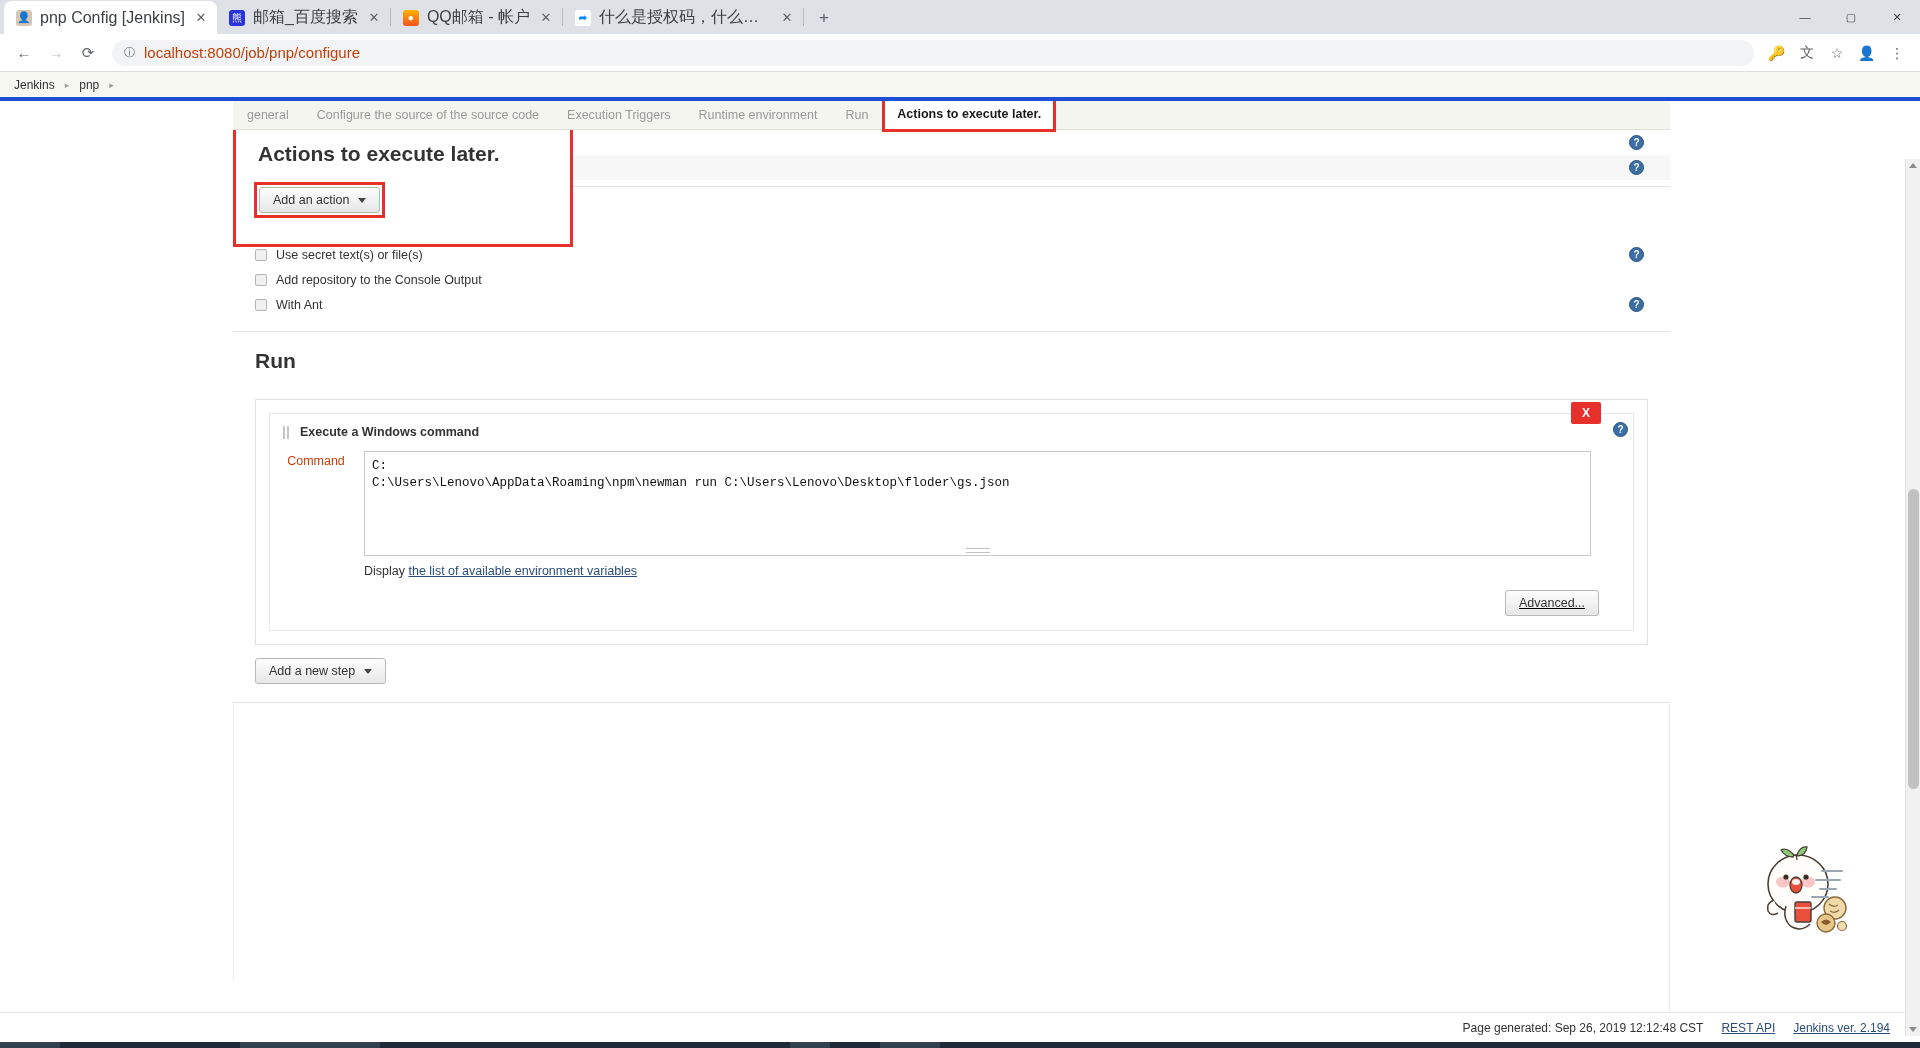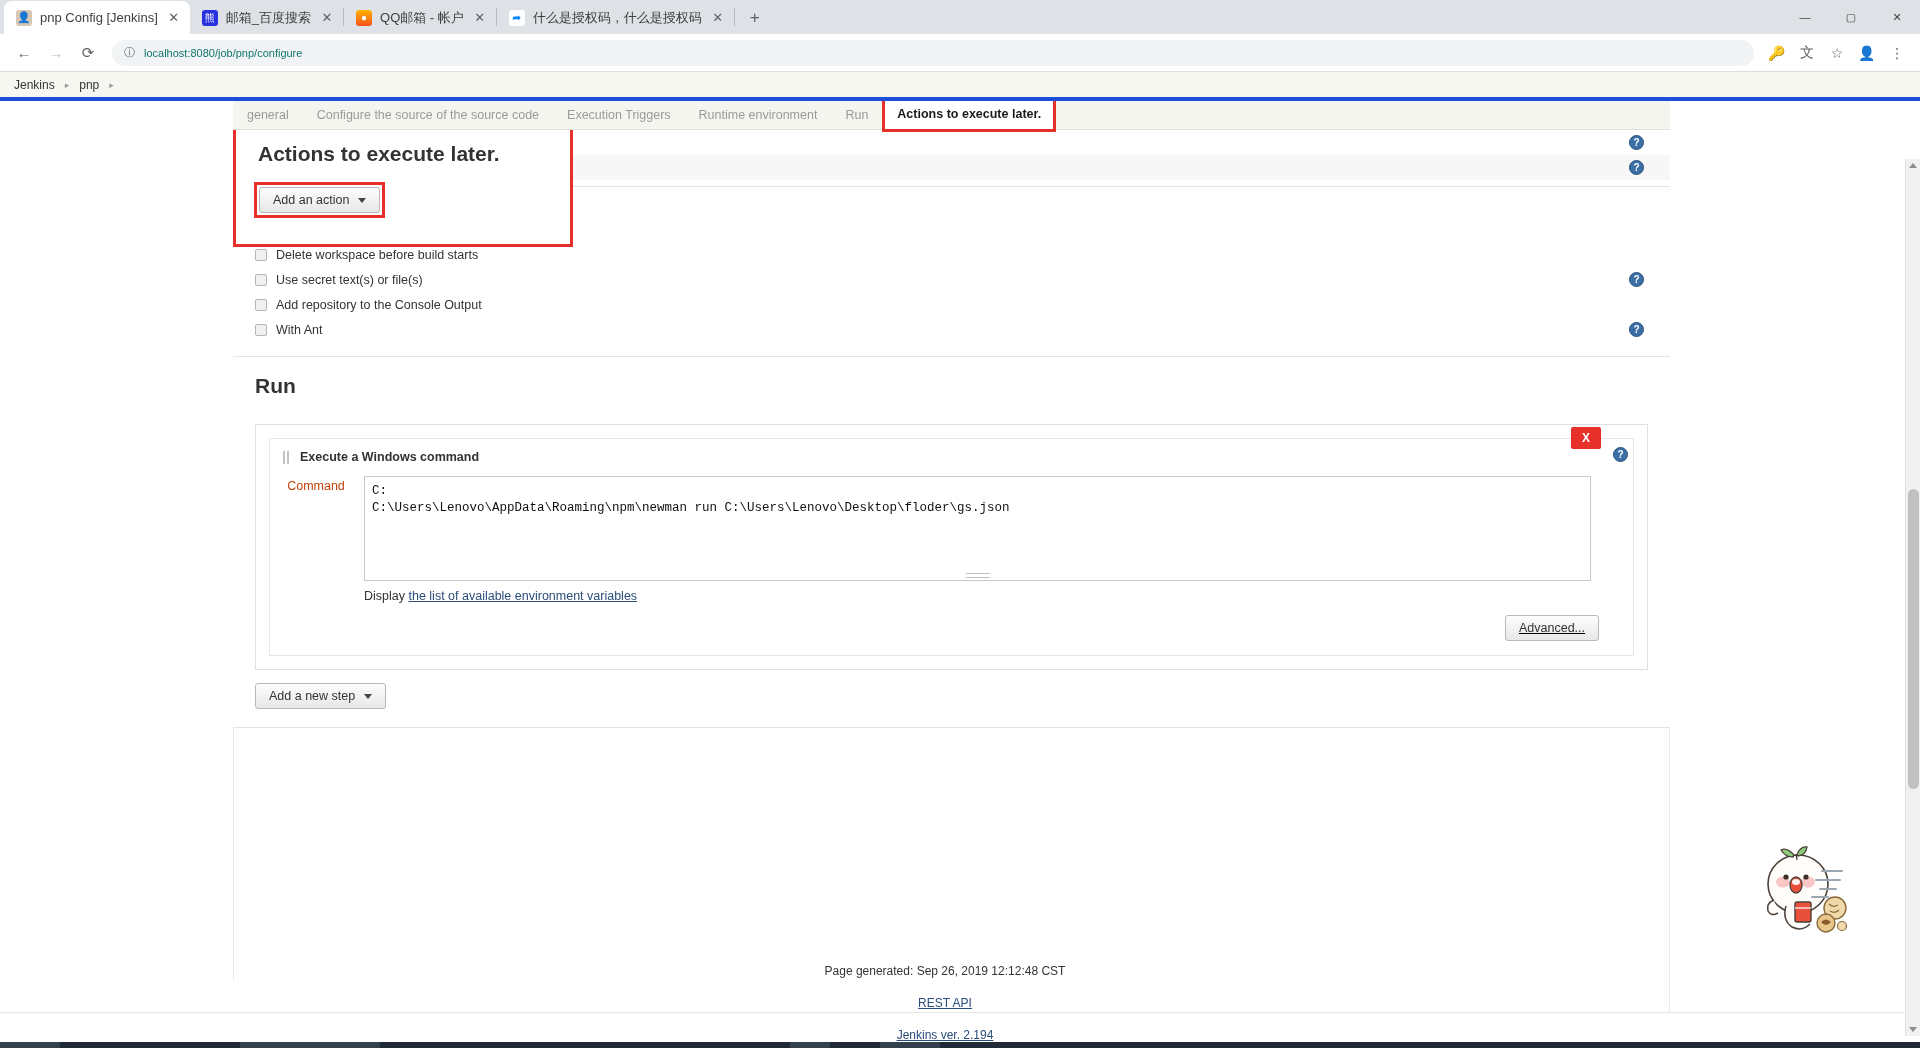--- a/index.html
+++ b/index.html
@@ -37,7 +37,7 @@
   .fav-zhihu  { background: #ffffff; color: #0084ff; font-weight: bold; }
   .tab-title {
     flex: 1 1 auto; white-space: nowrap; overflow: hidden;
-    text-overflow: ellipsis; font-size: 13px;
+    text-overflow: ellipsis; font-size: 16px;
   }
   .tab-close {
     width: 16px; height: 16px; flex: 0 0 16px; font-size: 13px;

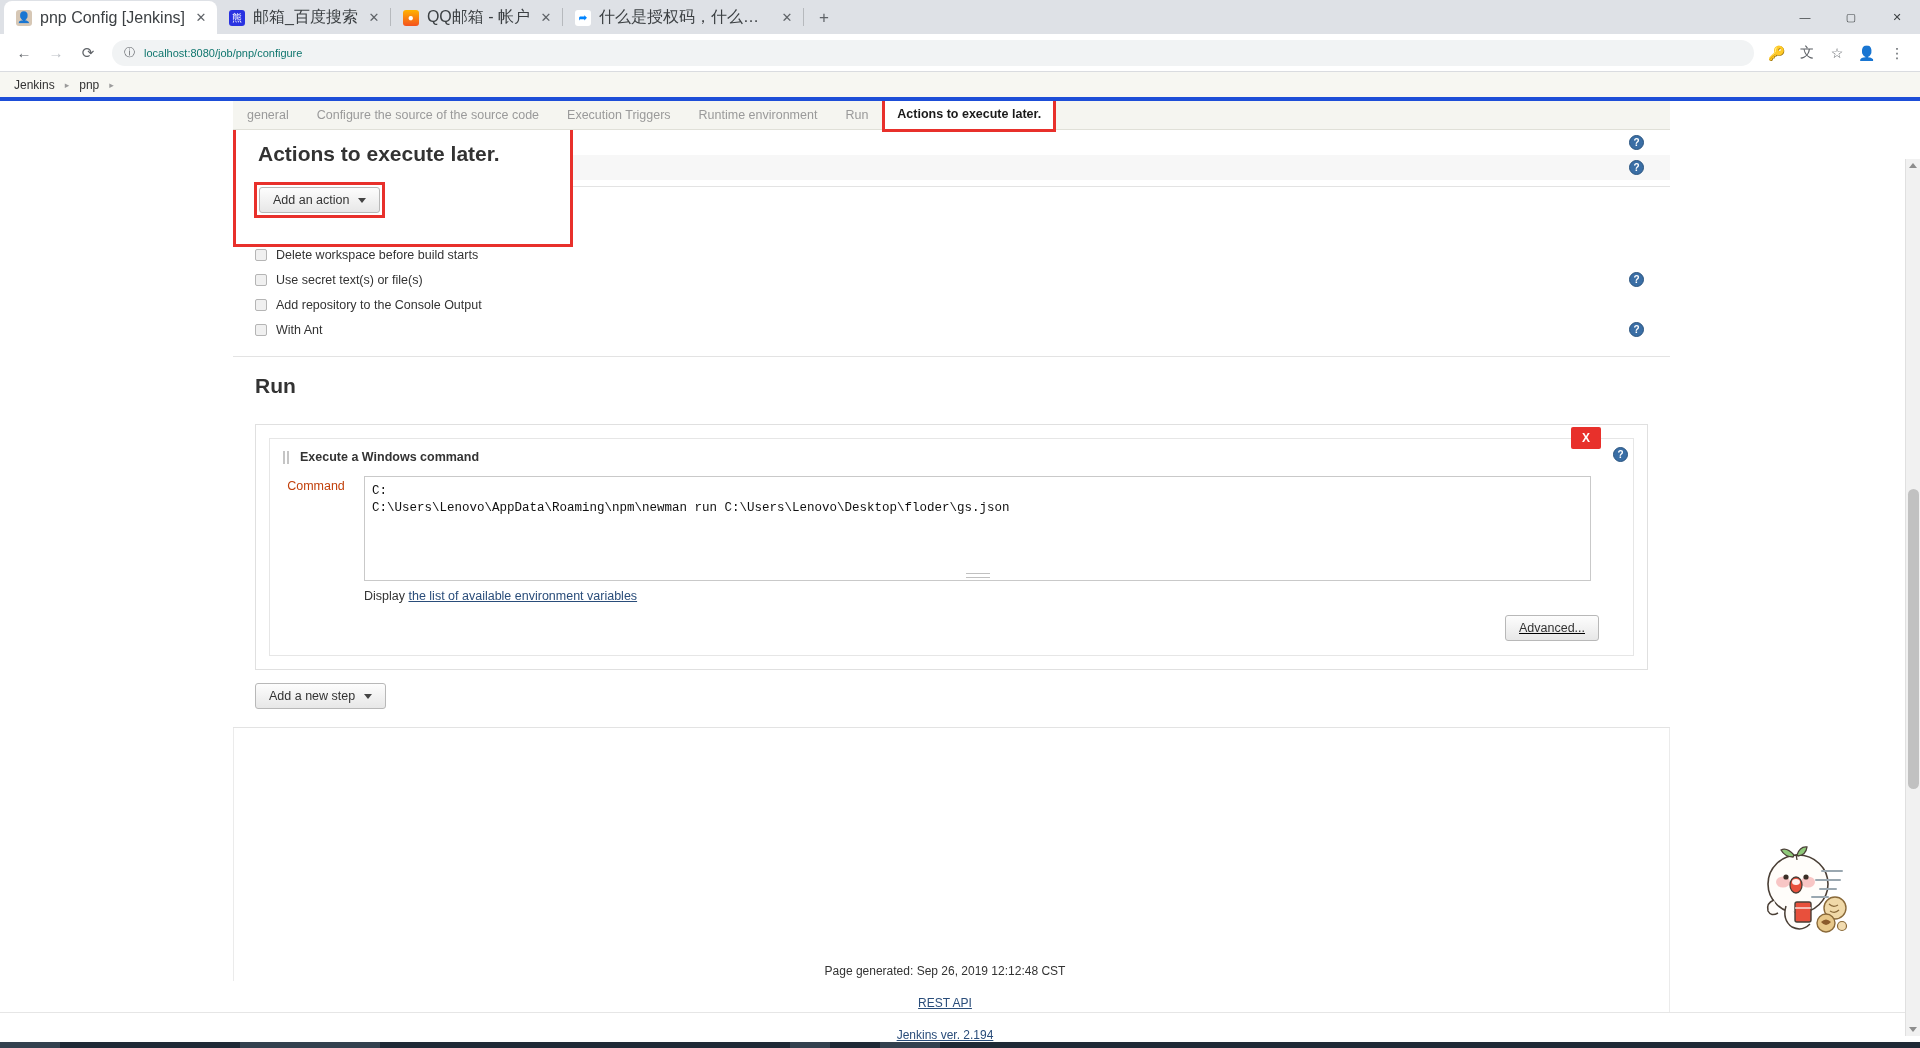--- a/index.html
+++ b/index.html
@@ -75,7 +75,7 @@
     padding: 0 12px; gap: 9px; margin: 0 6px;
   }
   .omnibox-icon { font-size: 11px; color: #5f6368; }
-  .omnibox-url { font-size: 11px; color: #0f766e; }
+  .omnibox-url { font-size: 15px; color: #c2410c; }
   .tb-icon {
     width: 26px; height: 26px; display: flex; align-items: center;
     justify-content: center; color: #5f6368; font-size: 14px;

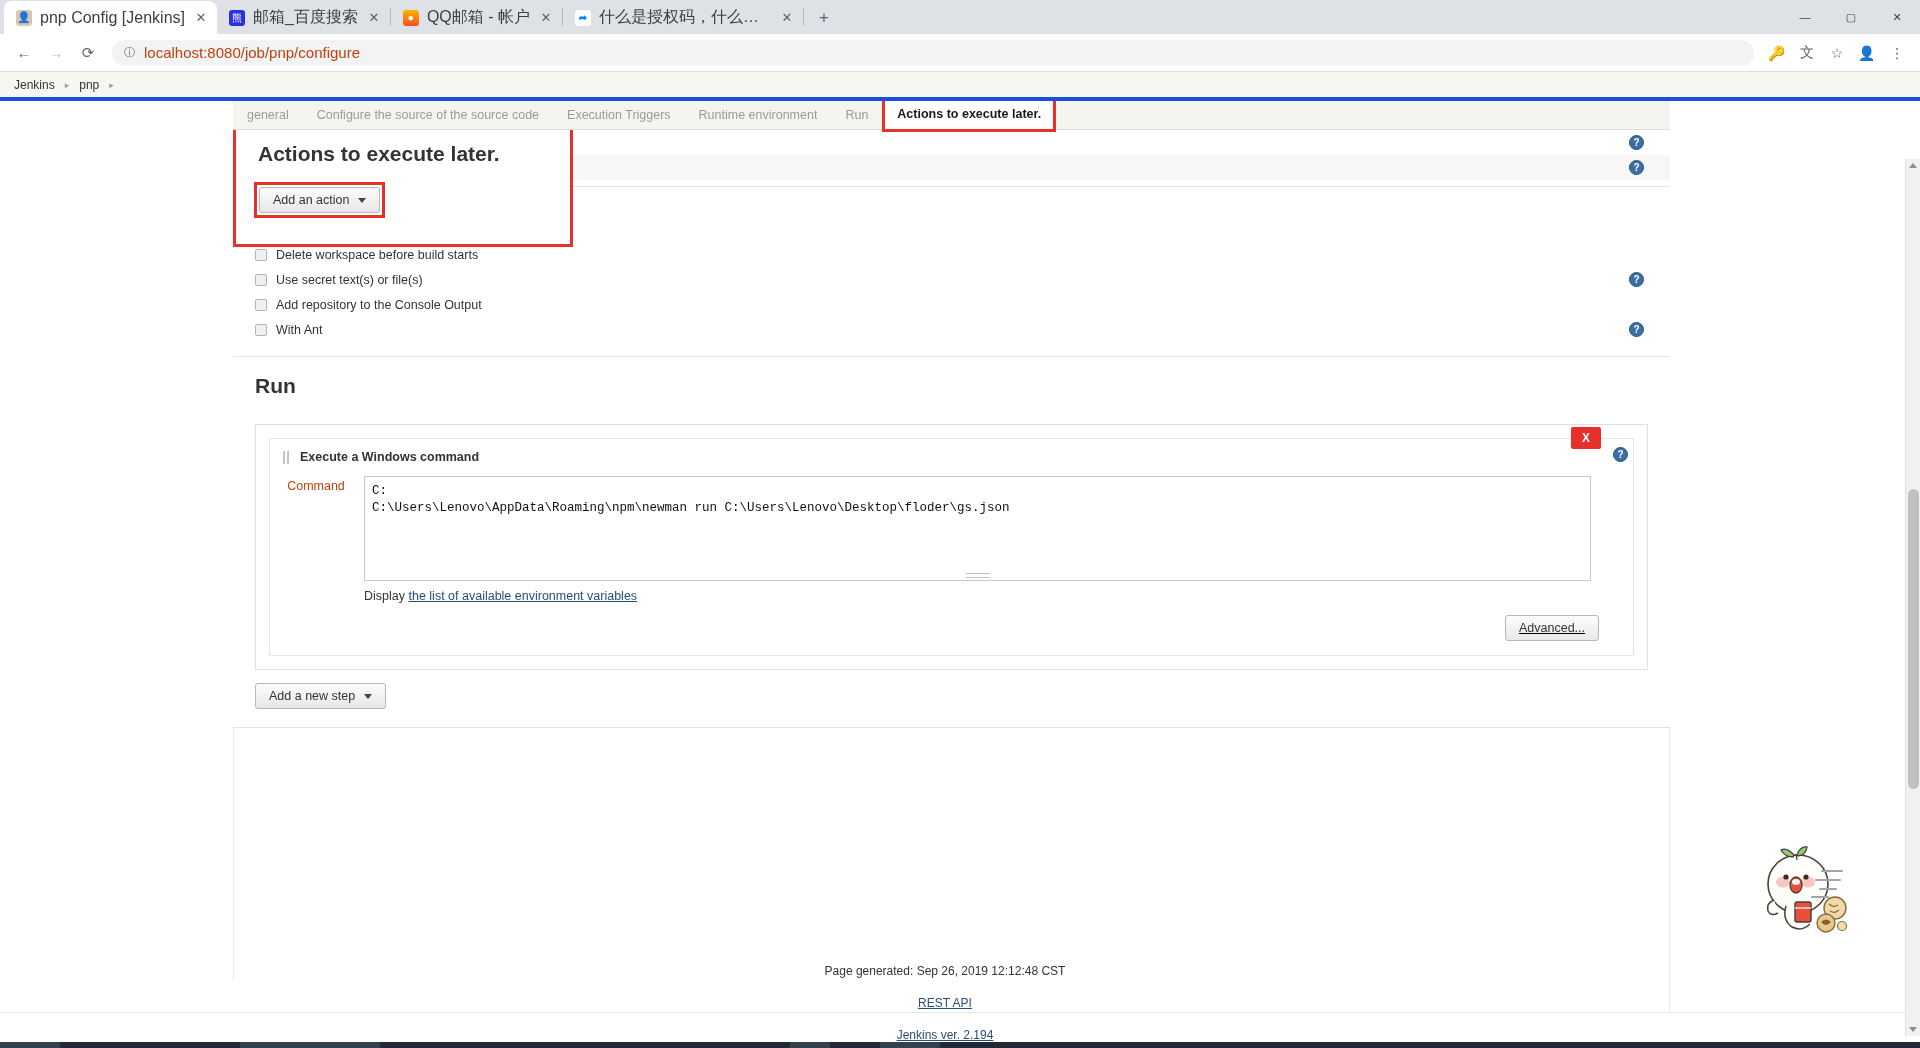--- a/index.html
+++ b/index.html
@@ -400,10 +400,6 @@
 
       <div class="section-title">Runtime environment</div>
 
-      <div class="cb-row">
-        <span class="cb"></span>
-        <span class="cb-label">Delete workspace before build starts</span>
-      </div>
       <div class="cb-row">
         <span class="cb"></span>
         <span class="cb-label">Use secret text(s) or file(s)</span>

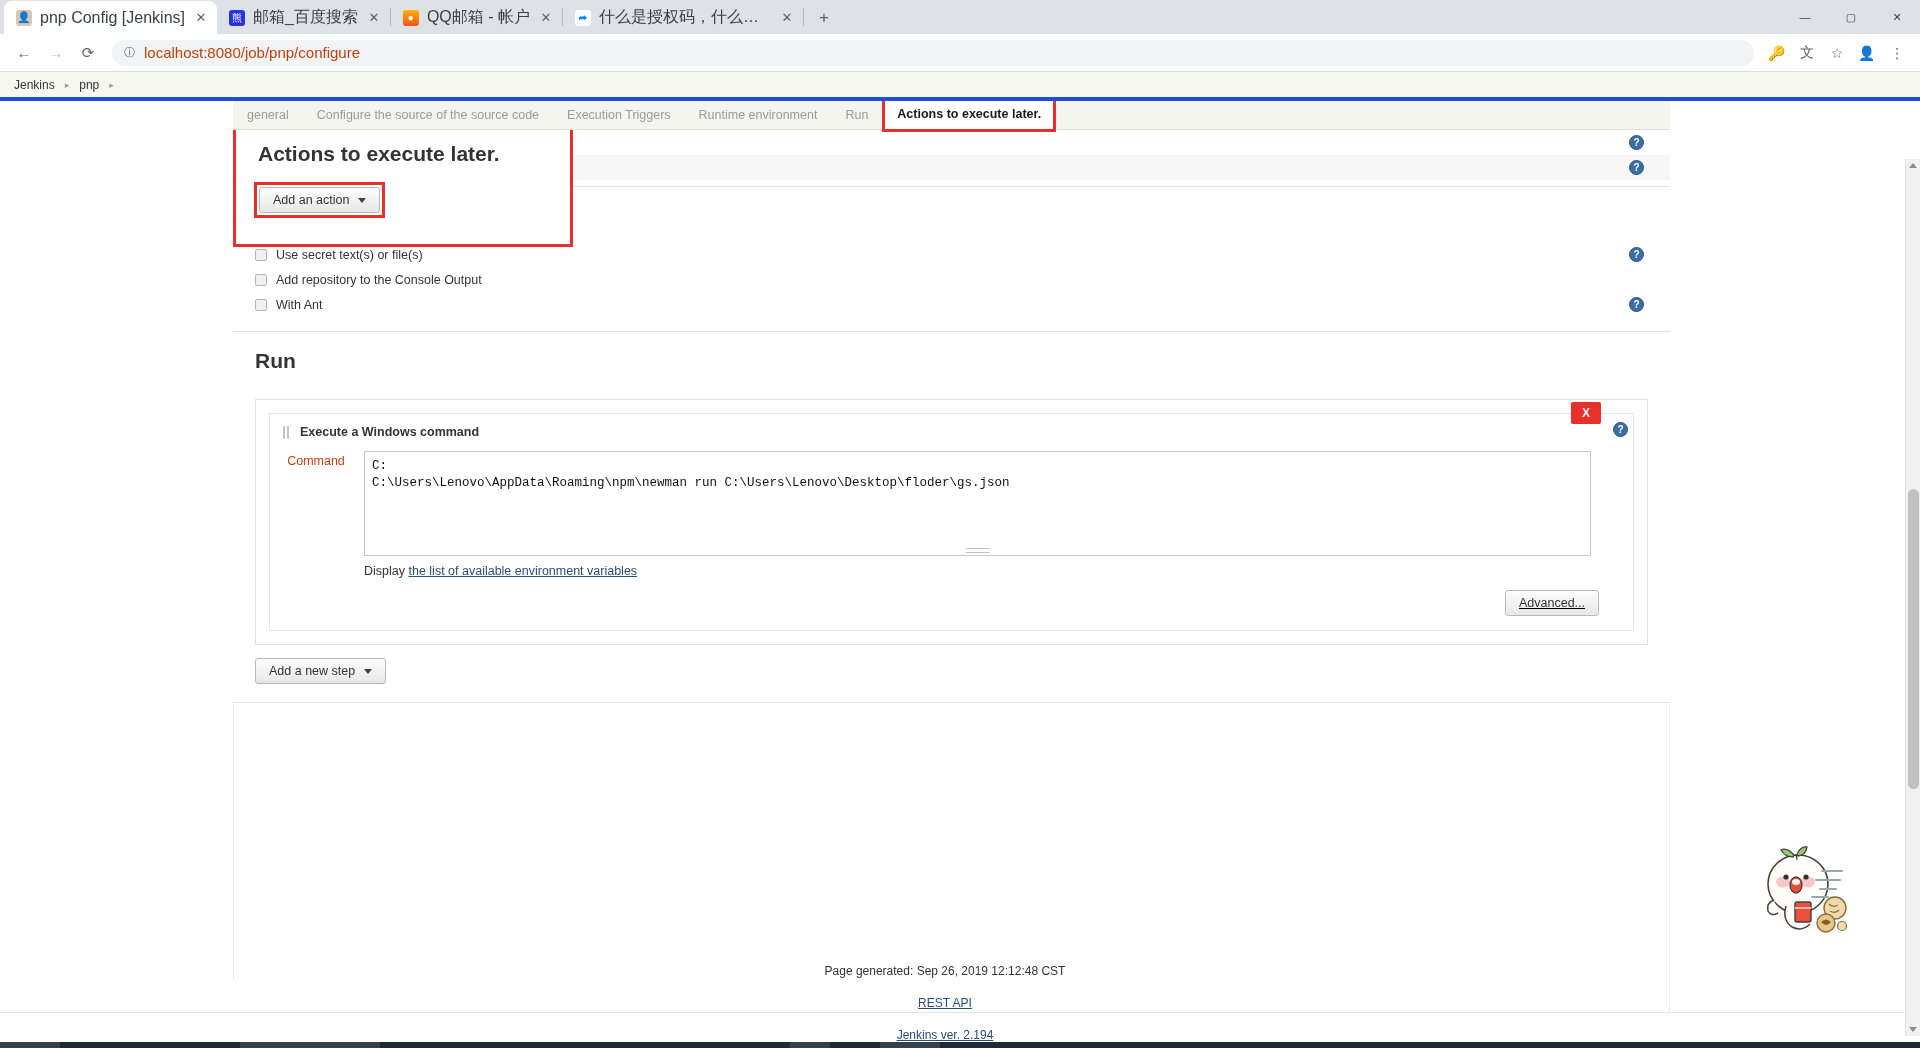--- a/index.html
+++ b/index.html
@@ -266,7 +266,7 @@
     height: 30px; display: flex; align-items: center;
     justify-content: flex-end; gap: 18px;
     padding-right: 30px; font-size: 12px; color: #333;
-    background: #fff; border-top: 1px solid #e6e6e6; flex-direction: column;
+    background: #fff; border-top: 1px solid #e6e6e6;
   }
   .footer a { color: #2a4d7a; text-decoration: underline; }
 

